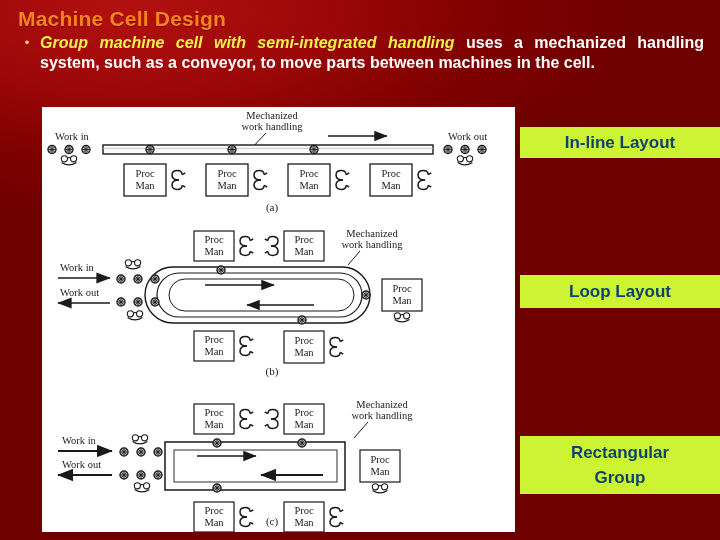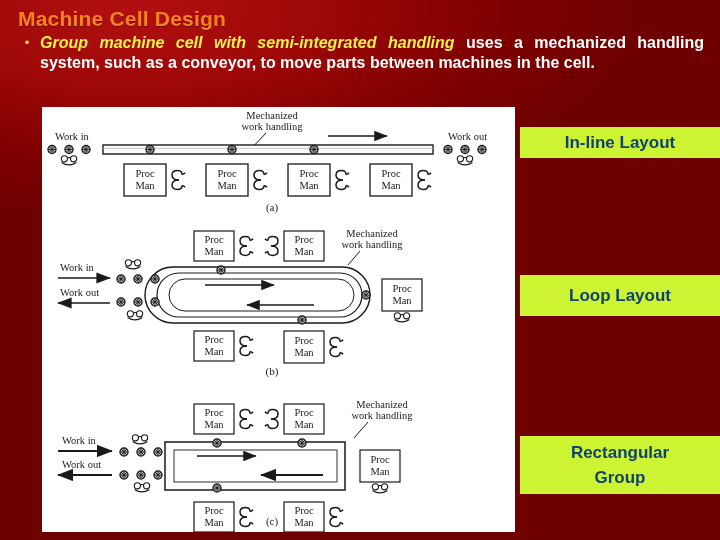--- a/index.html
+++ b/index.html
@@ -52,7 +52,7 @@
     line-height:25px;font-size:17px;
   }
   .label-inline{left:520px;top:127px;width:200px;height:31px;}
-  .label-loop{left:520px;top:275px;width:200px;height:41px;}
+  .label-loop{left:520px;top:275px;width:200px;height:33px;}
   .label-rect{left:520px;top:436px;width:200px;height:58px;flex-direction:column;}
 </style>
 </head>

